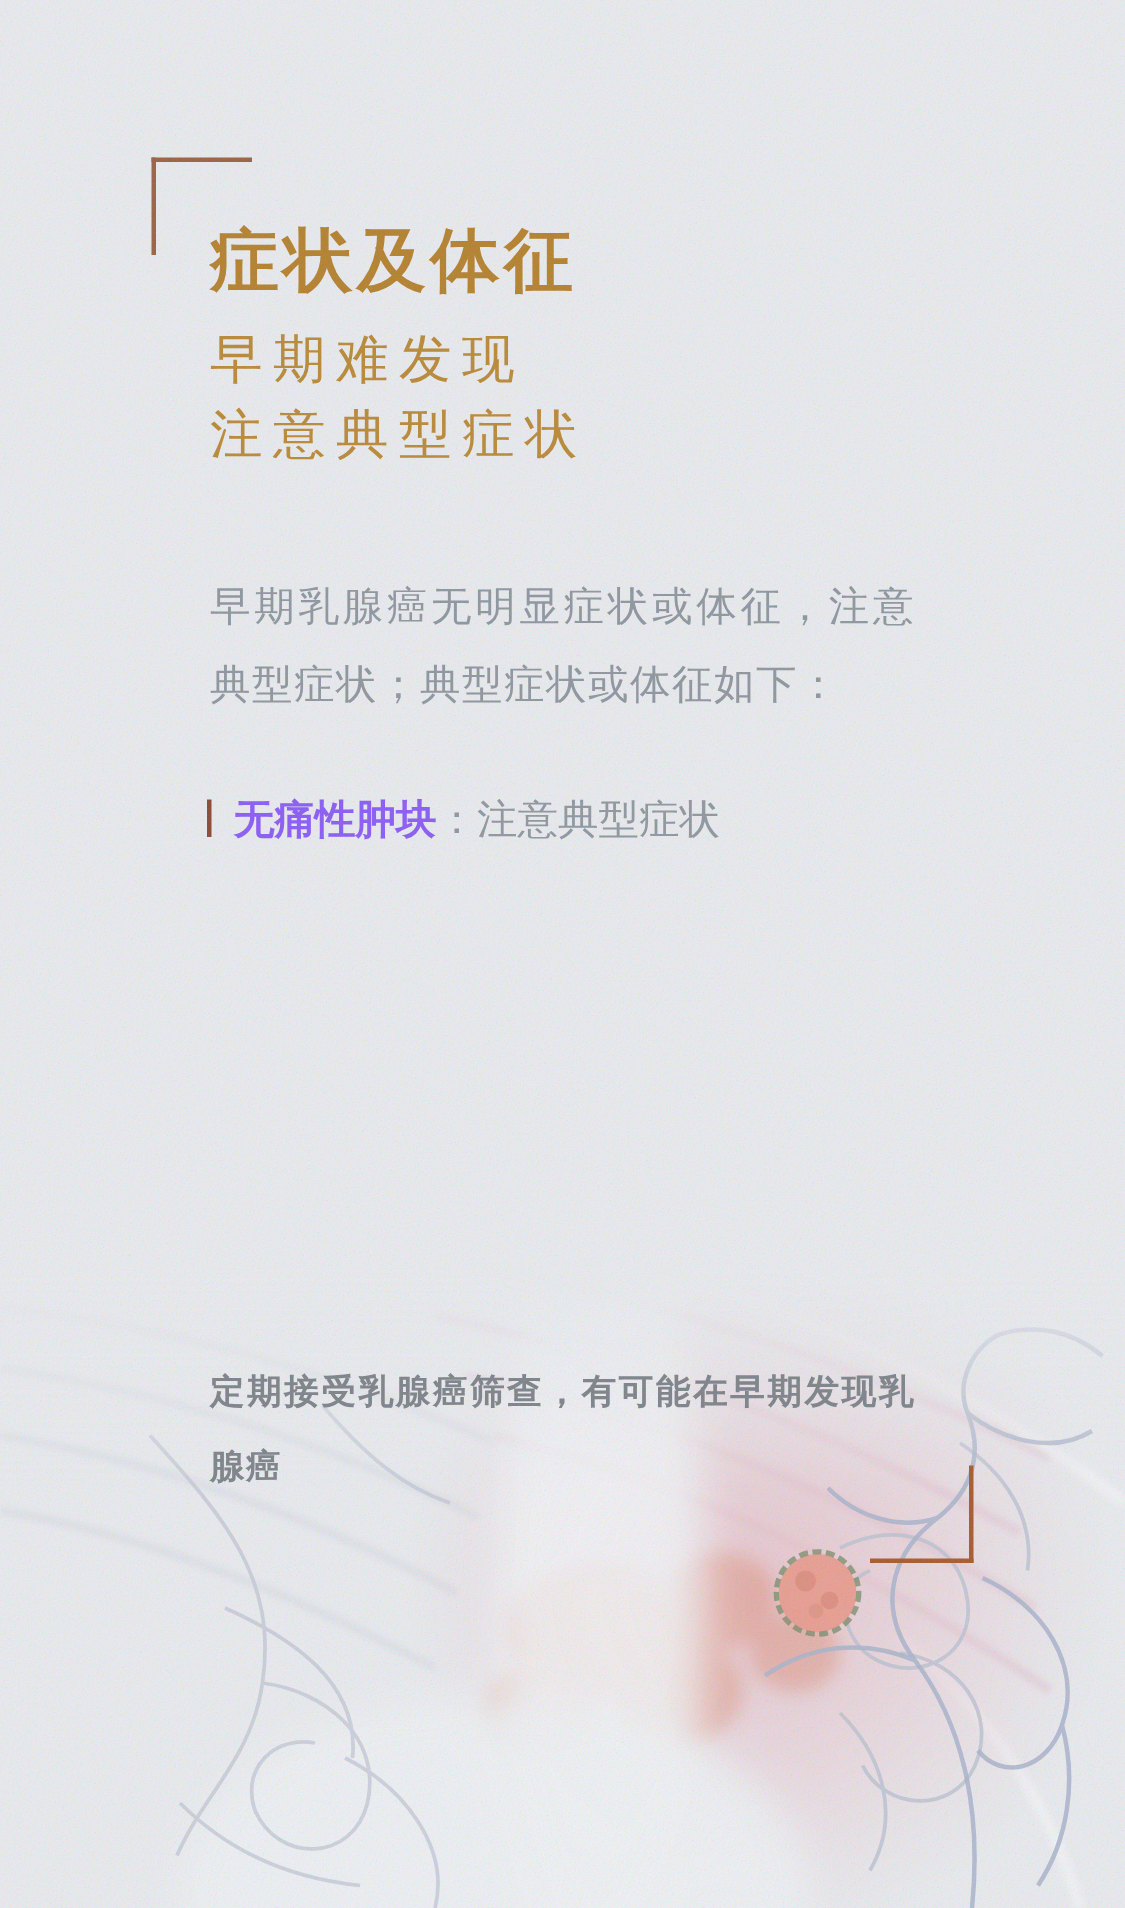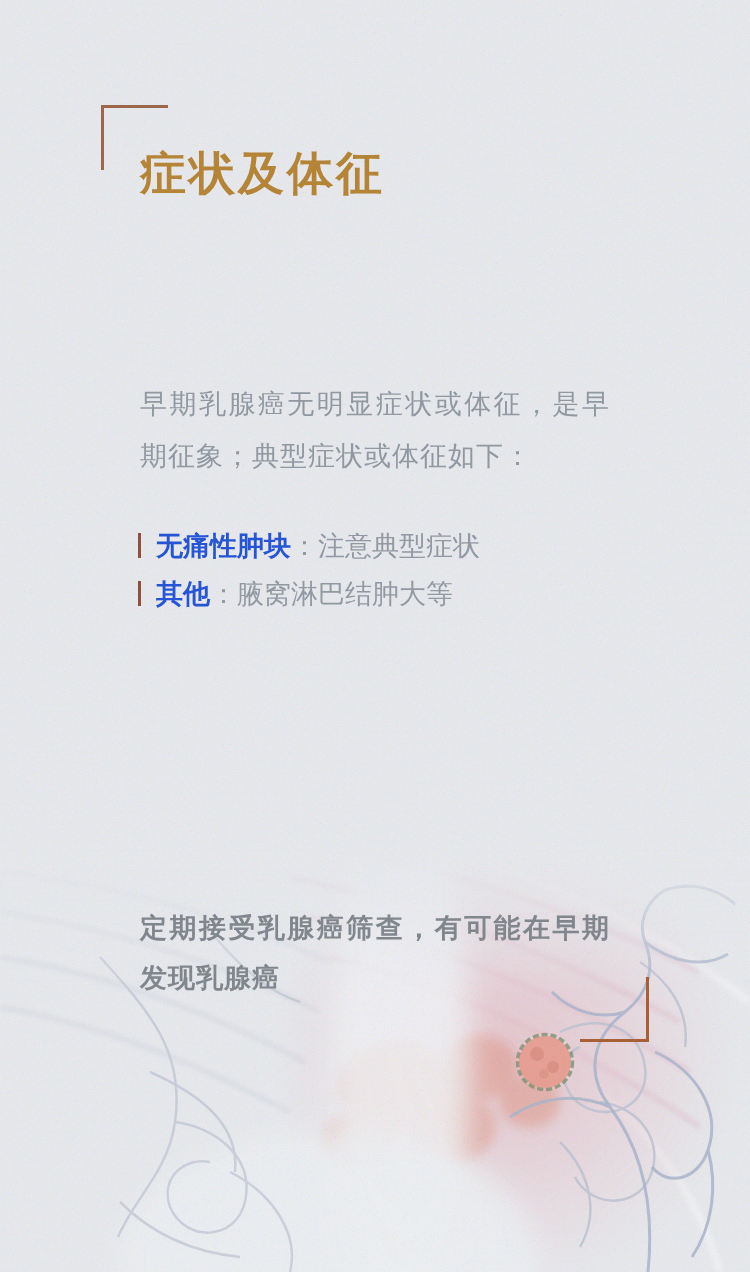--- a/index.html
+++ b/index.html
@@ -178,6 +178,10 @@
 
     <div class="title">症状及体征</div>
 
+    <div class="subtitle">
+      <div>早期难发现</div>
+      <div>注意典型症状</div>
+    </div>
 
     <div class="intro">早期乳腺癌无明显症状或体征，是早期征象；典型症状或体征如下：</div>
 

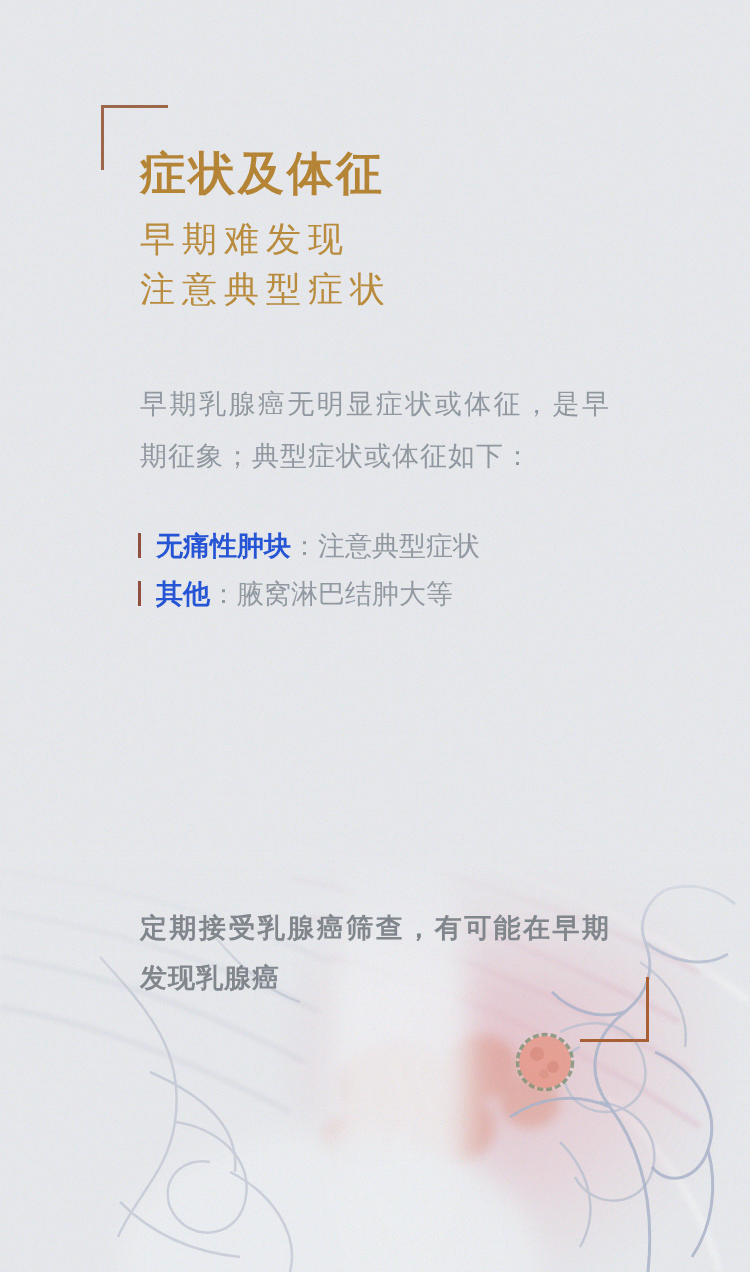--- a/index.html
+++ b/index.html
@@ -183,7 +183,7 @@
       <div>注意典型症状</div>
     </div>
 
-    <div class="intro">早期乳腺癌无明显症状或体征，是早期征象；典型症状或体征如下：</div>
+    <div class="intro">早期乳腺癌无明显症状或体征，注意典型症状；典型症状或体征如下：</div>
 
     <div class="symptoms">
       <div class="symptom-item">

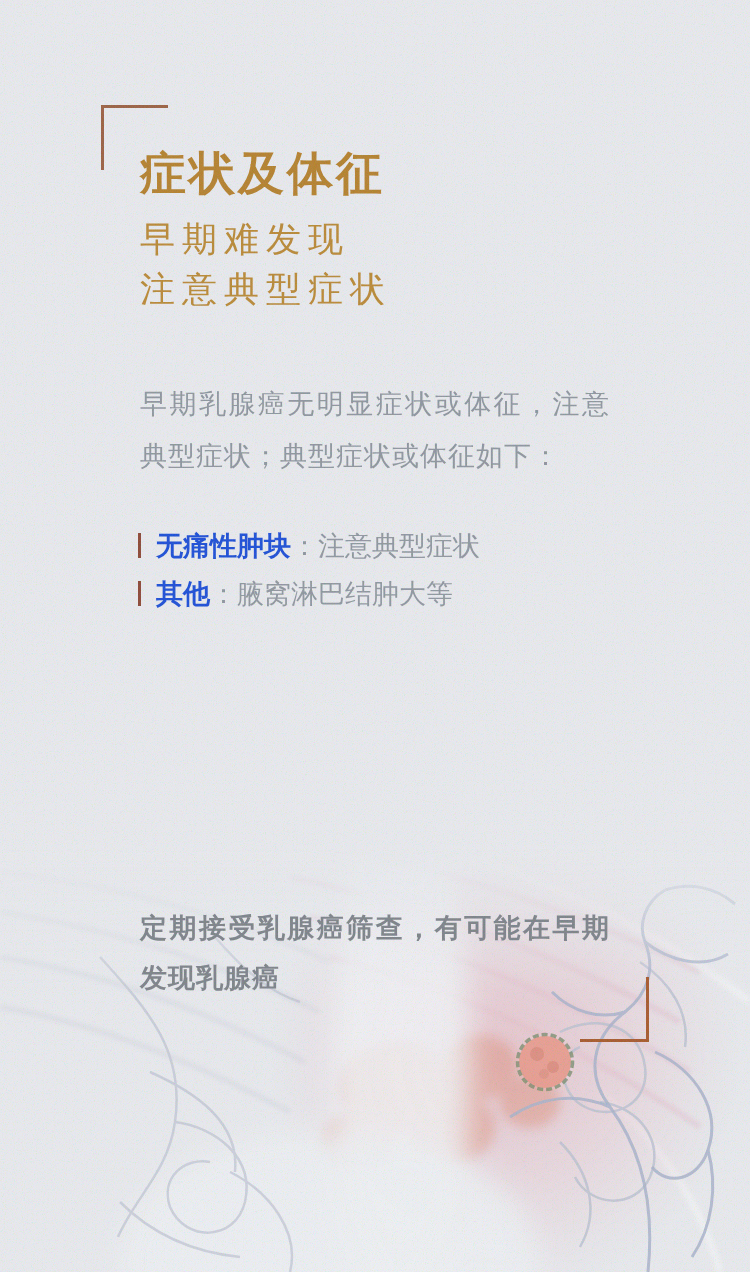--- a/index.html
+++ b/index.html
@@ -64,7 +64,7 @@
     background:#8d4837;margin-right:15px;
     vertical-align:-3px;
   }
-  .term{font-weight:700;color:#1d4ed8;}
+  .term{font-weight:700;color:#8b5cf6;font-family:Liberation Mono, monospace;}
 
   .footer-note{
     position:absolute;left:140px;top:903px;width:470px;

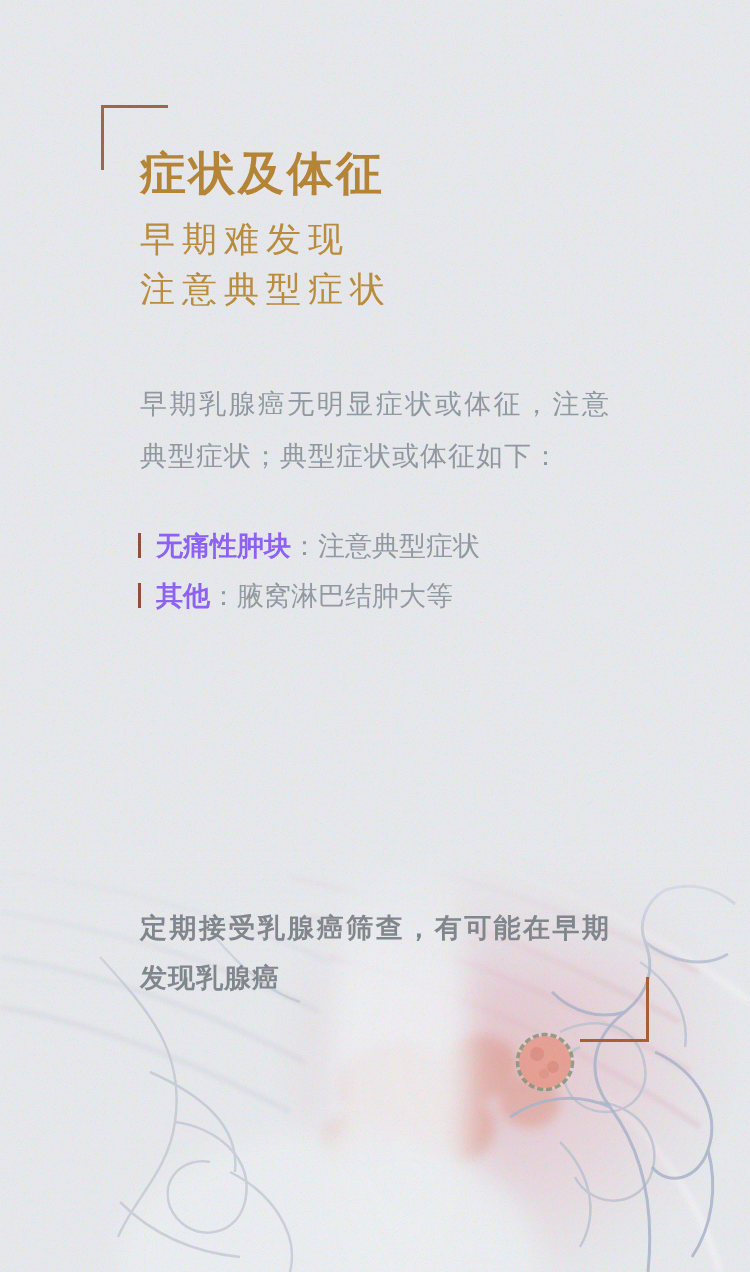--- a/index.html
+++ b/index.html
@@ -189,9 +189,6 @@
       <div class="symptom-item">
         <span class="marker"></span><span class="term">无痛性肿块</span><span class="desc">：注意典型症状</span>
       </div>
-      <div class="symptom-item">
-        <span class="marker"></span><span class="term">其他</span><span class="desc">：腋窝淋巴结肿大等</span>
-      </div>
     </div>
 
     <div class="footer-note">定期接受乳腺癌筛查，有可能在早期发现乳腺癌</div>

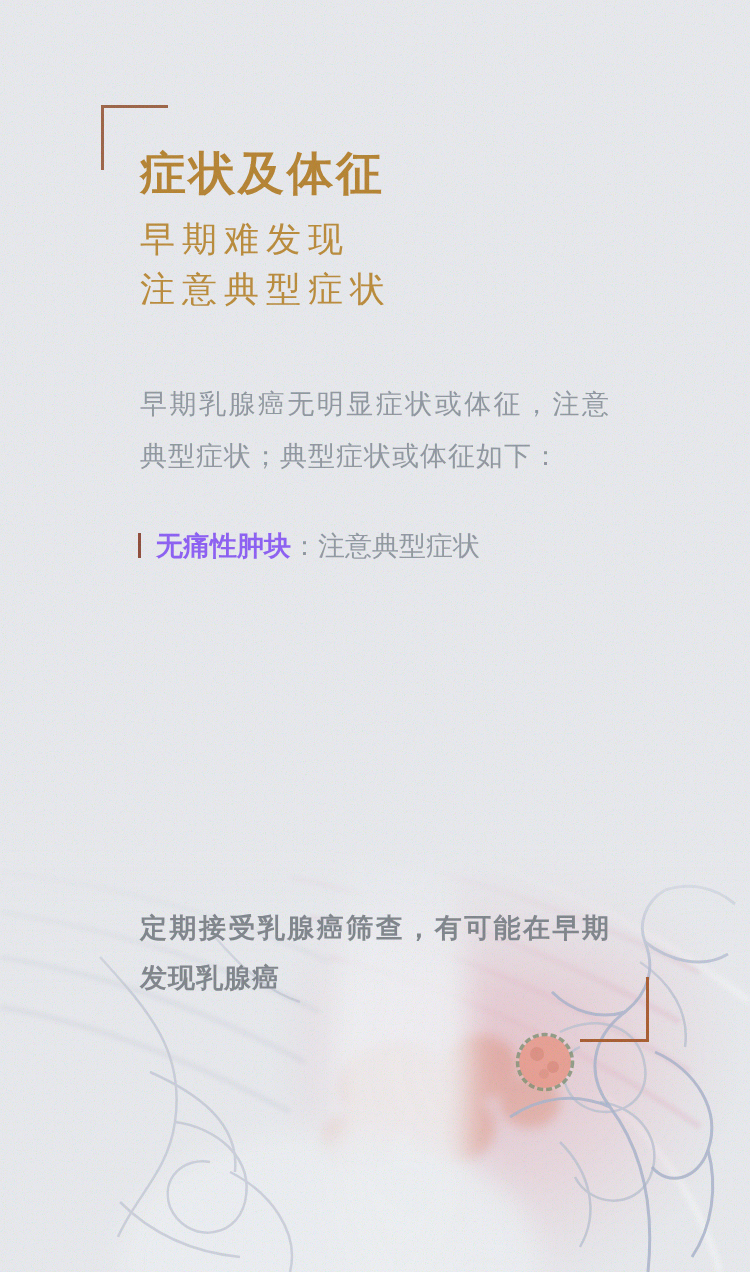--- a/index.html
+++ b/index.html
@@ -68,7 +68,7 @@
 
   .footer-note{
     position:absolute;left:140px;top:903px;width:470px;
-    font-size:27px;line-height:50px;font-weight:700;
+    font-size:23px;line-height:50px;font-weight:700;
     color:#7e838b;letter-spacing:1px;
     text-align:justify;
   }

